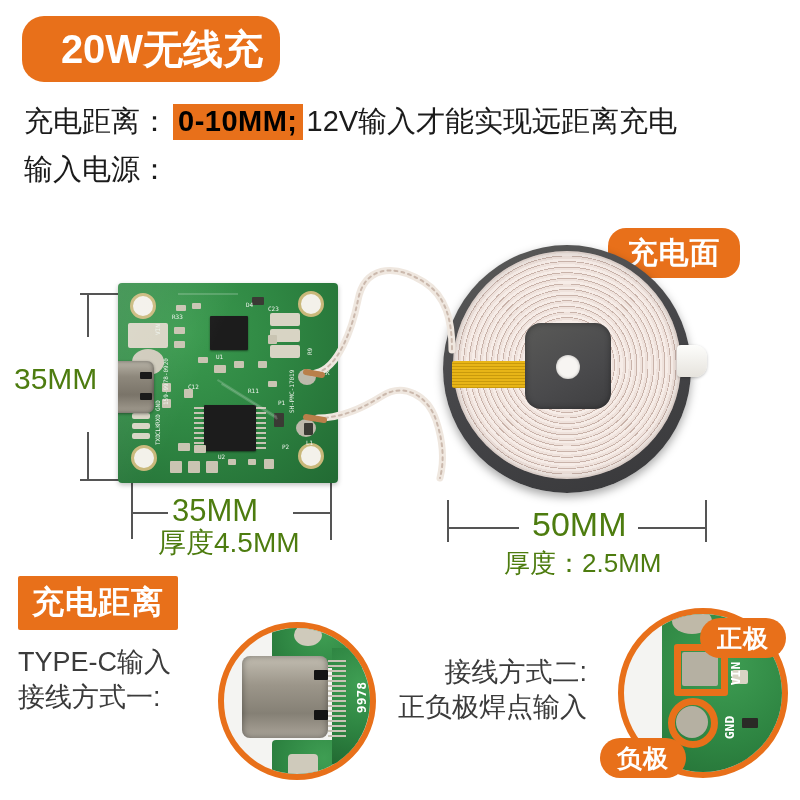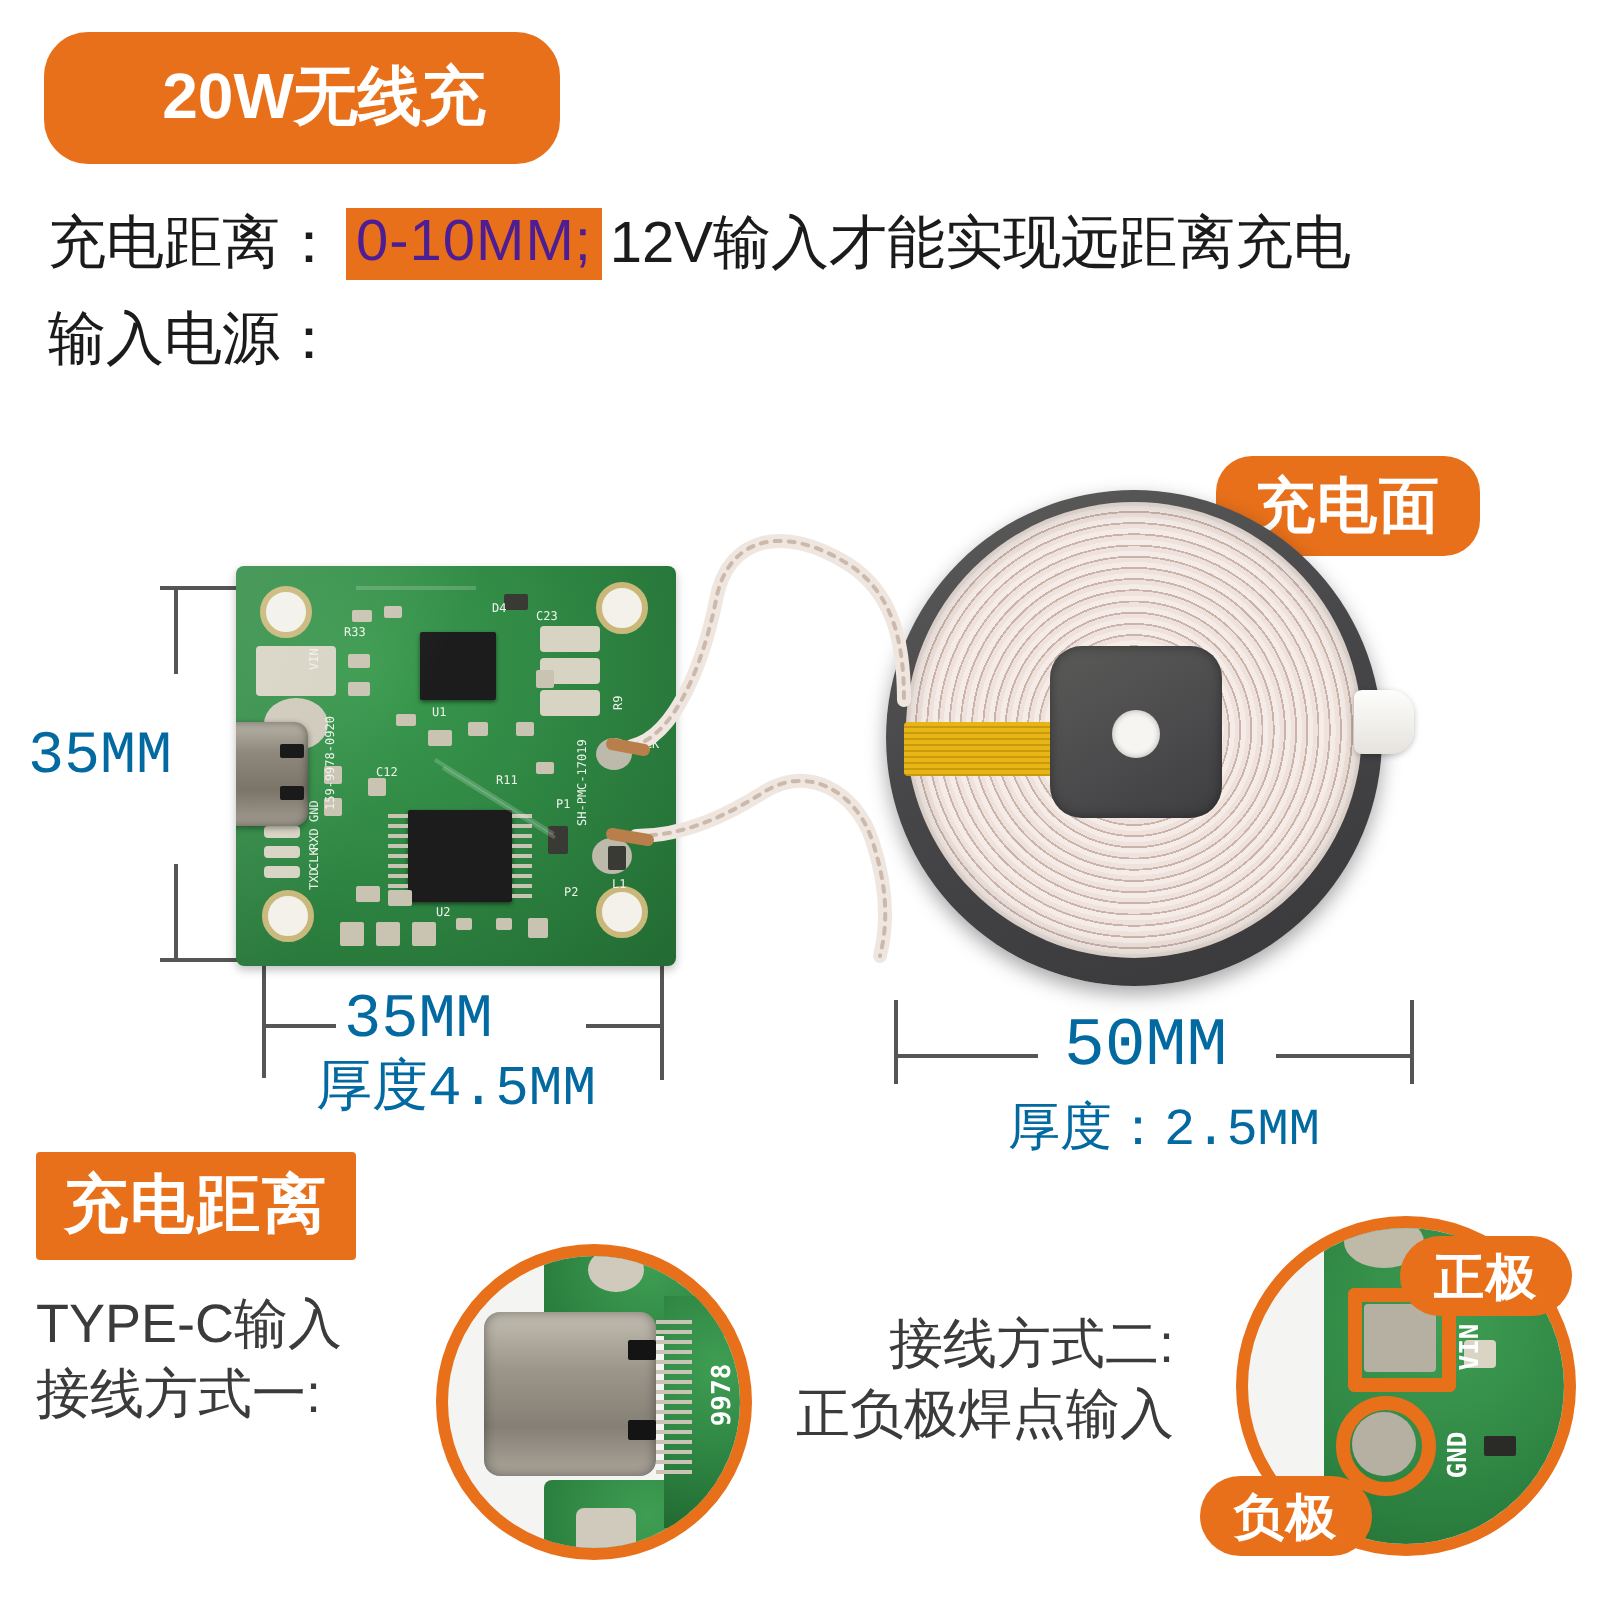--- a/index.html
+++ b/index.html
@@ -35,7 +35,7 @@
     left: 22px; top: 16px;
     width: 258px; height: 66px;
     border-radius: 22px;
-    font-size: 32px;
+    font-size: 40px;
     letter-spacing: 0px;
     padding-left: 22px;
   }

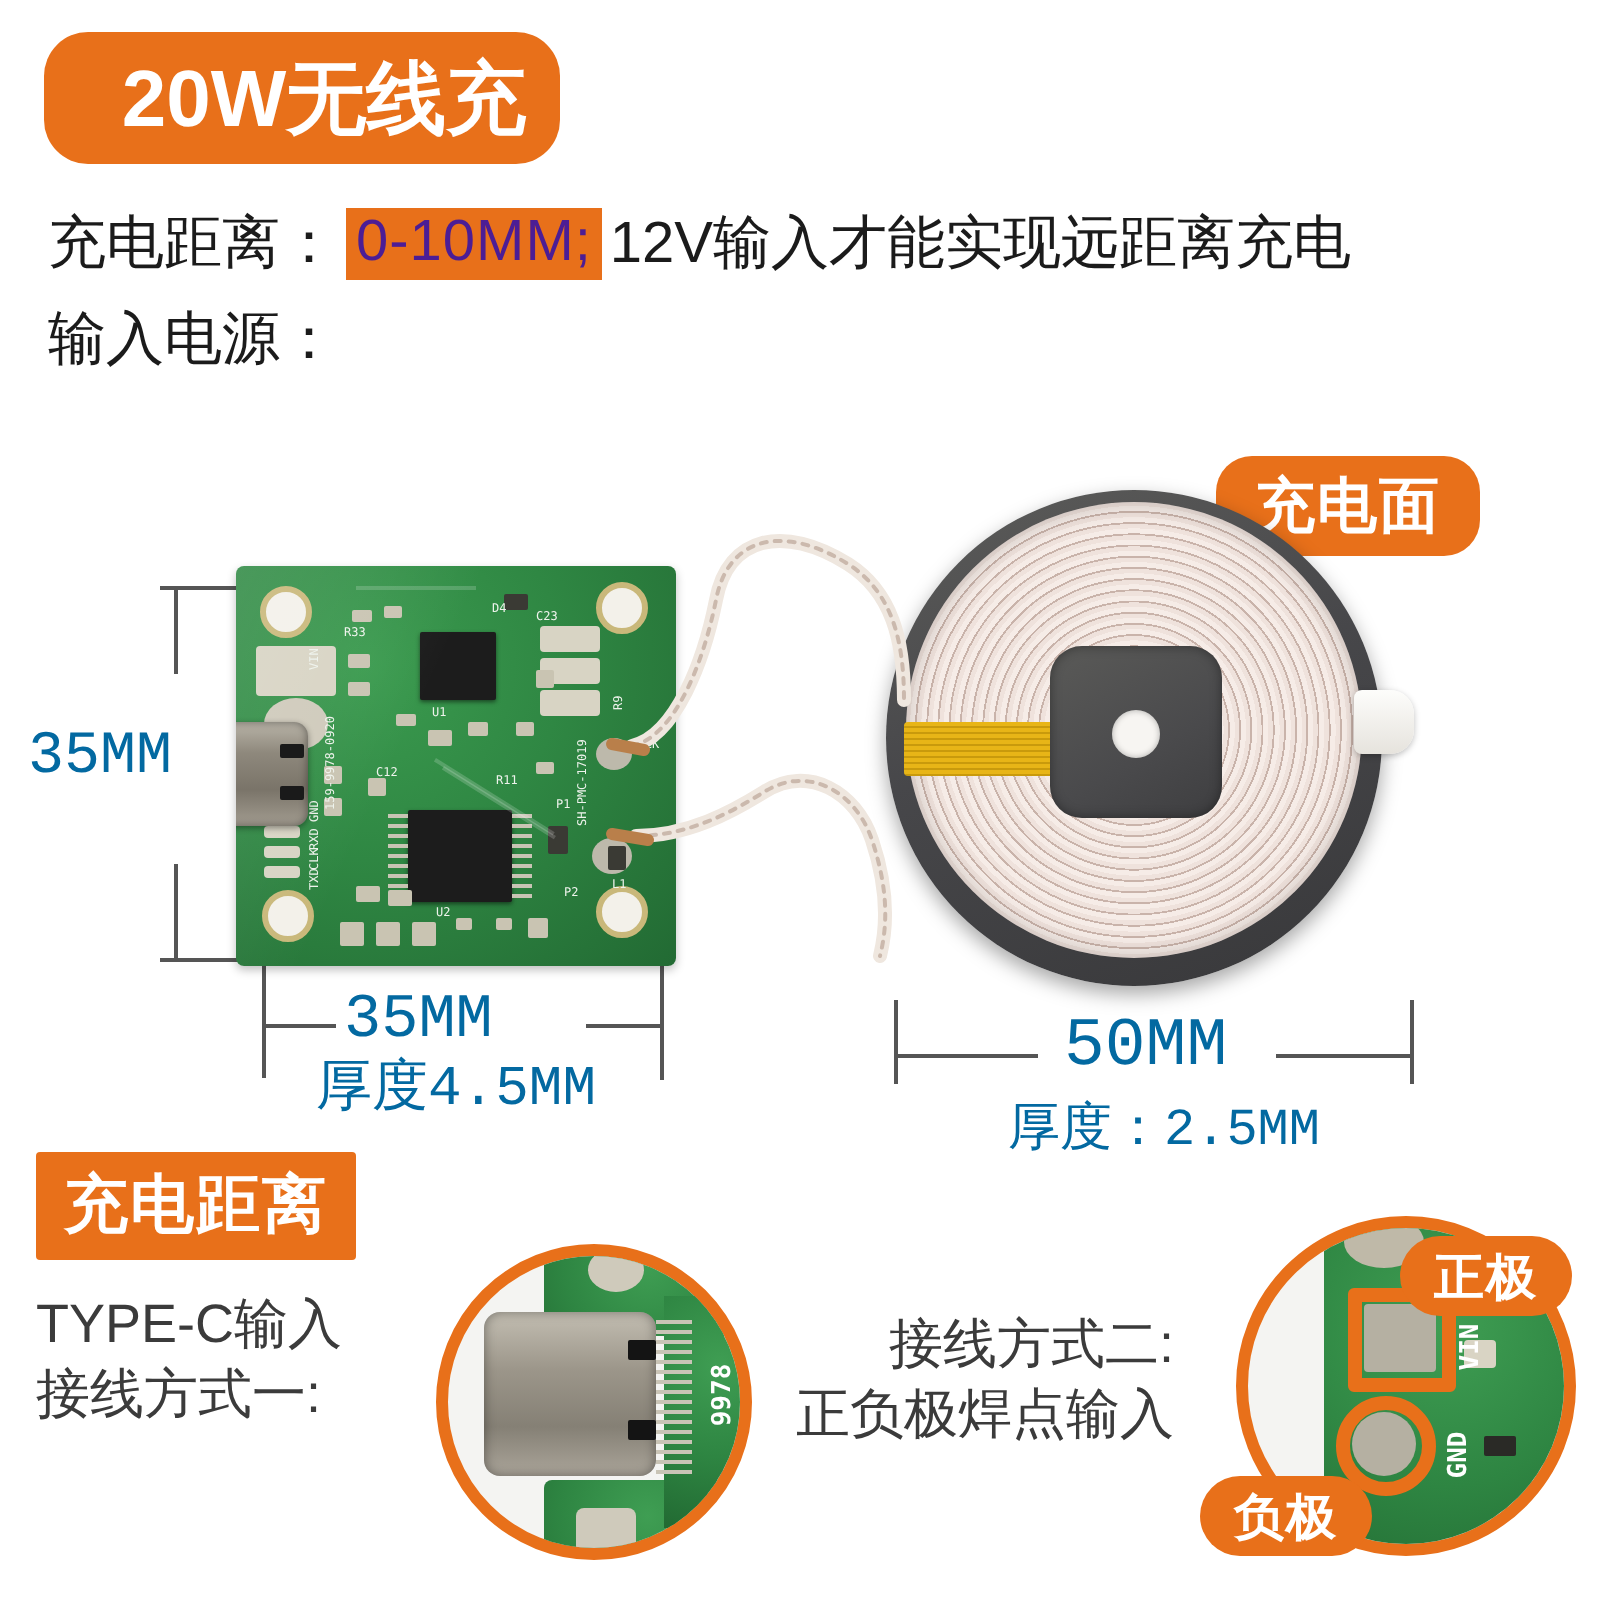--- a/index.html
+++ b/index.html
@@ -79,10 +79,10 @@
   #spec-line-2 { left: 24px; top: 150px; }
   .hl {
     background: #E8701A;
-    color: #4c1d95;
+    color: #000000;
     padding: 1px 5px 2px 5px;
     margin: 0 4px;
-    font-weight: normal;
+    font-weight: bold;
     letter-spacing: 0.5px;
   }
 

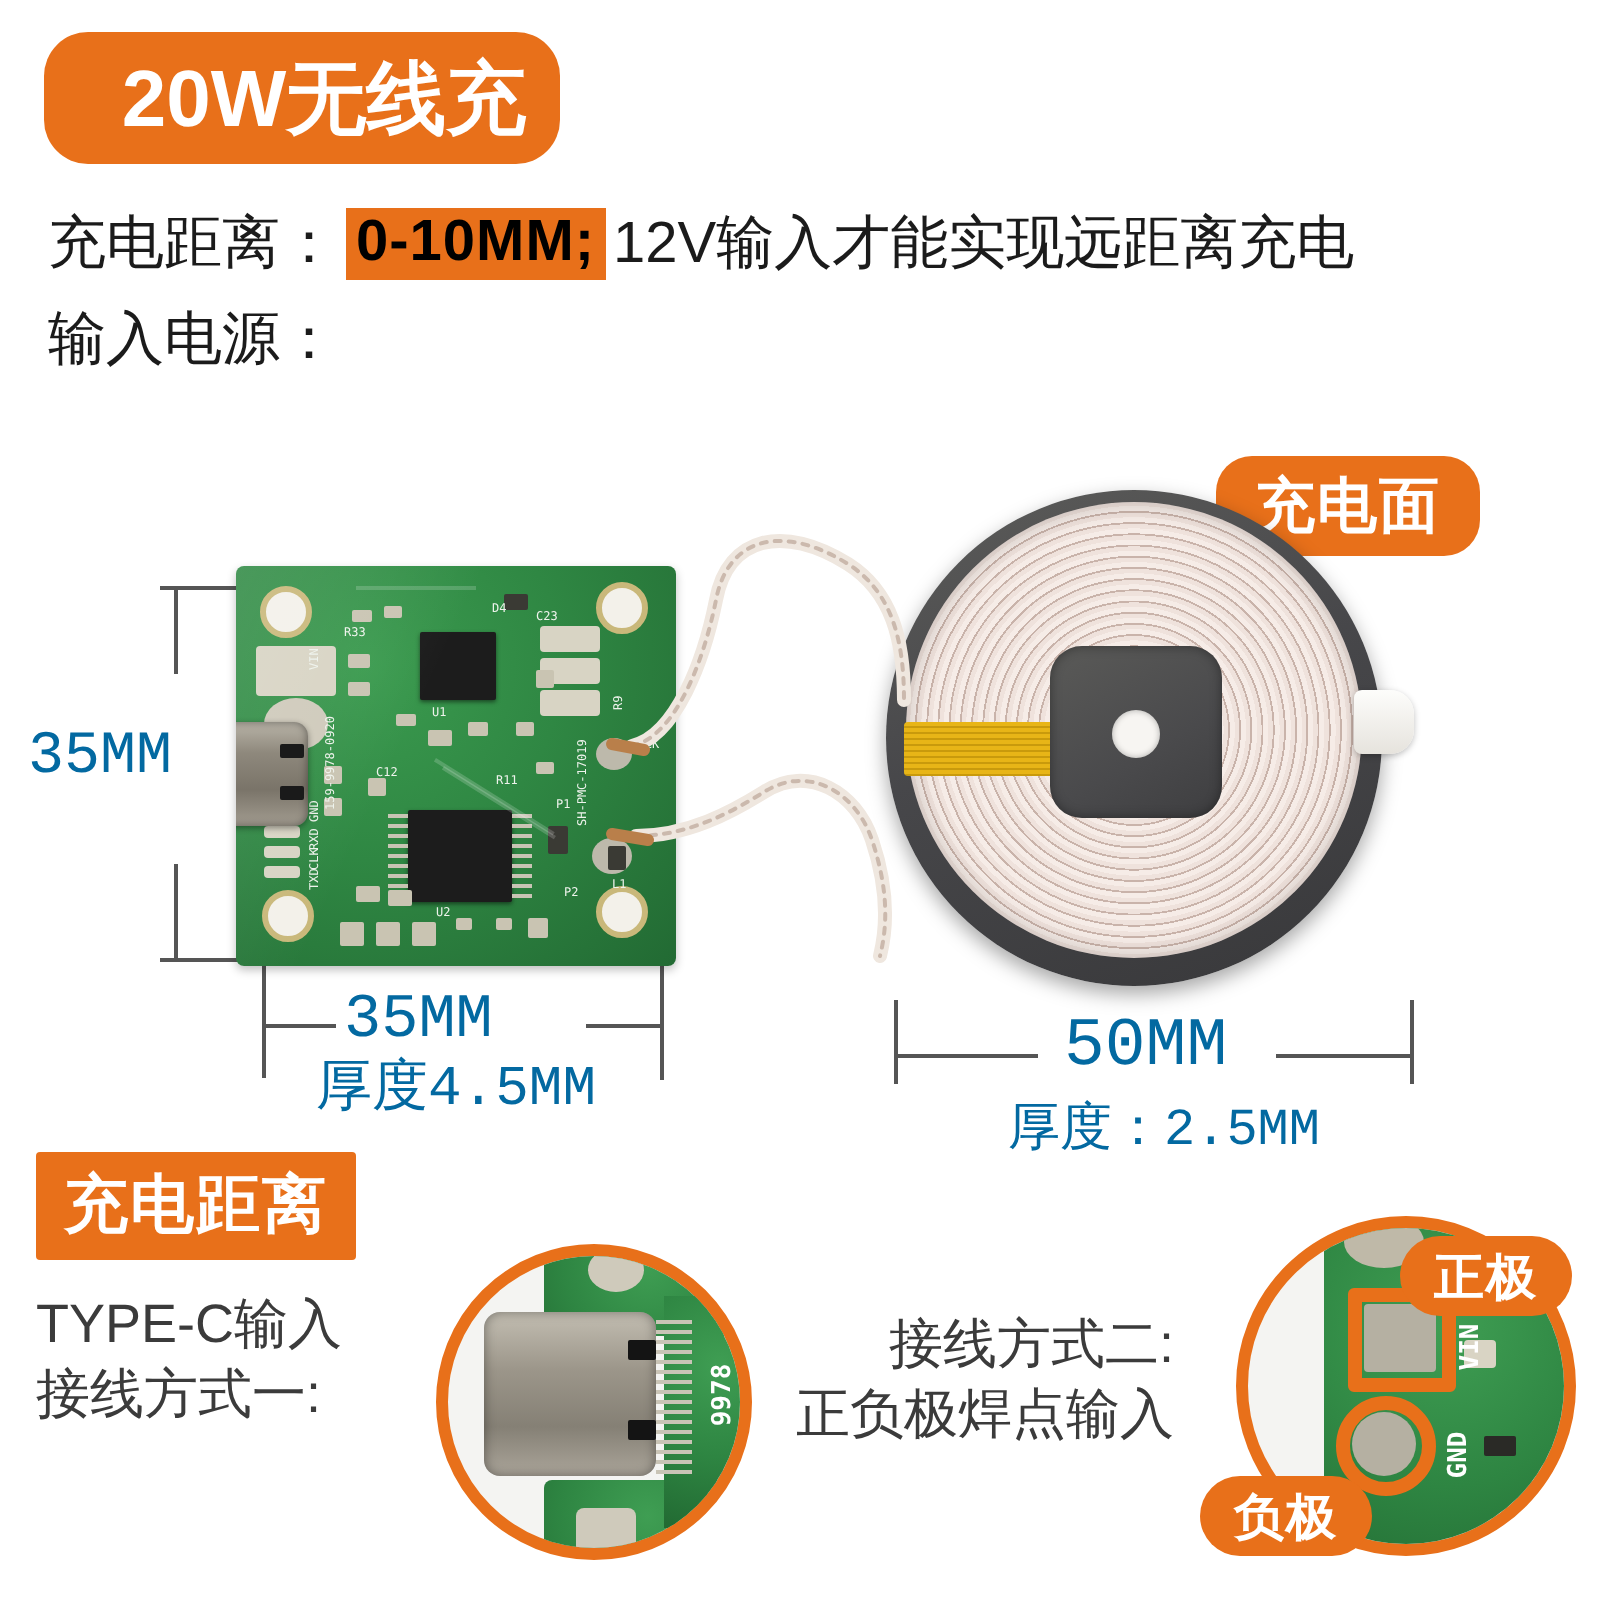--- a/index.html
+++ b/index.html
@@ -95,8 +95,8 @@
   .dim-v { width: 2px; }
   .dim-label {
     position: absolute;
-    color: #0369a1;
-    font-family: Liberation Mono, monospace;
+    color: #4d7c0f;
+    font-family: Liberation Sans, sans-serif;
     white-space: nowrap;
   }
 

